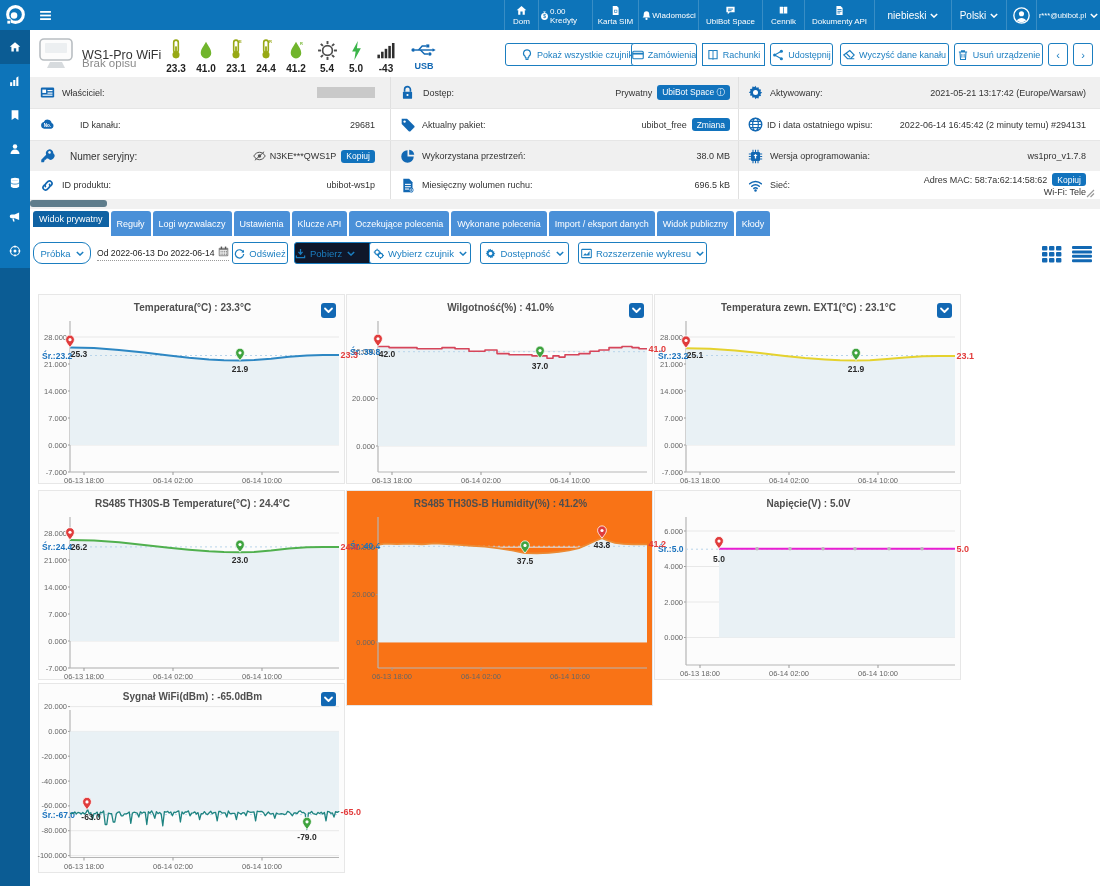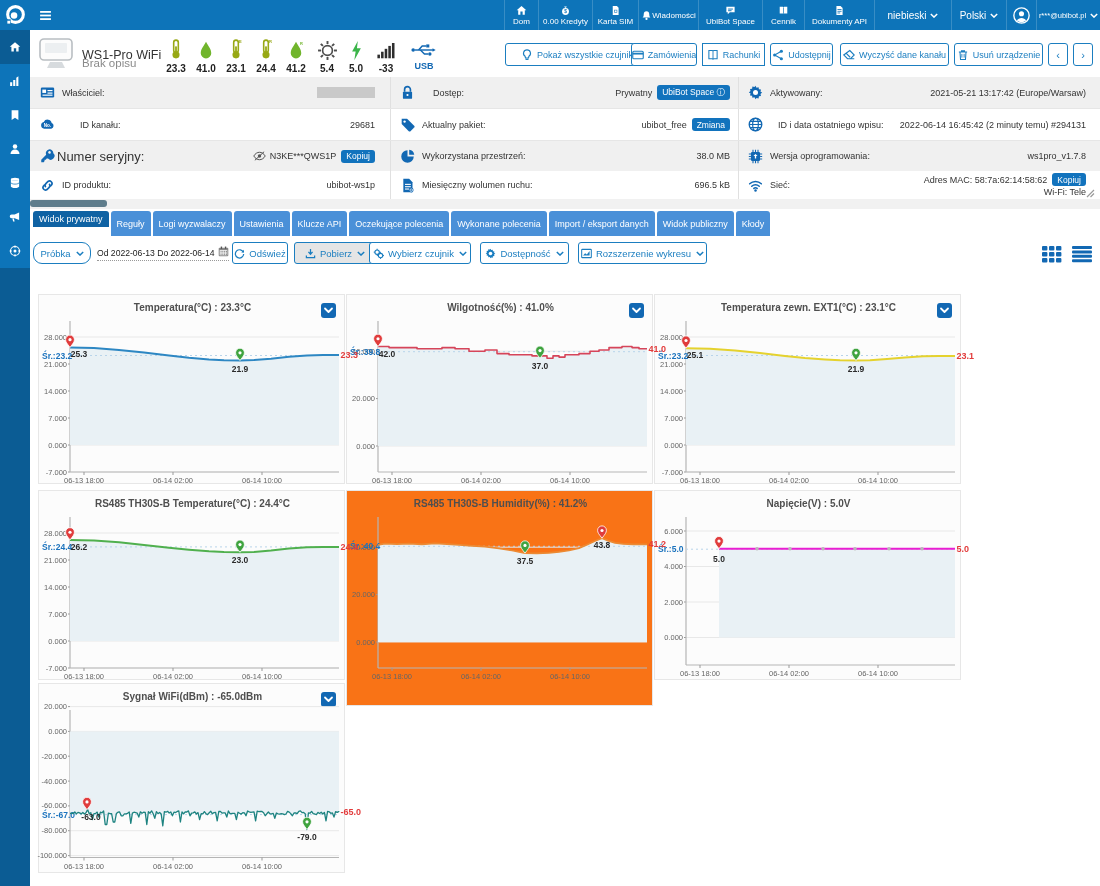--- a/index.html
+++ b/index.html
@@ -28,7 +28,7 @@
         </div>
         <div style="font-size:8px;line-height:9px;margin-top:1px">Dom</div>
       </div>
-    <div style="width:54px;height:30px;border-left:1px solid rgba(255,255,255,.18);display:flex;flex-direction:column;align-items:center;justify-content:center;color:#fff">
+    <div style="width:54px;height:30px;border-left:1px solid rgba(255,255,255,.18);display:flex;flex-direction:row;align-items:center;justify-content:center;color:#fff">
         <div style="height:12px;display:flex;align-items:center">
           <svg width="11" height="11" viewBox="0 0 16 16" fill="#fff">
             <path d="M6 2 h4 l-1.3 2 h-1.4 Z"></path>

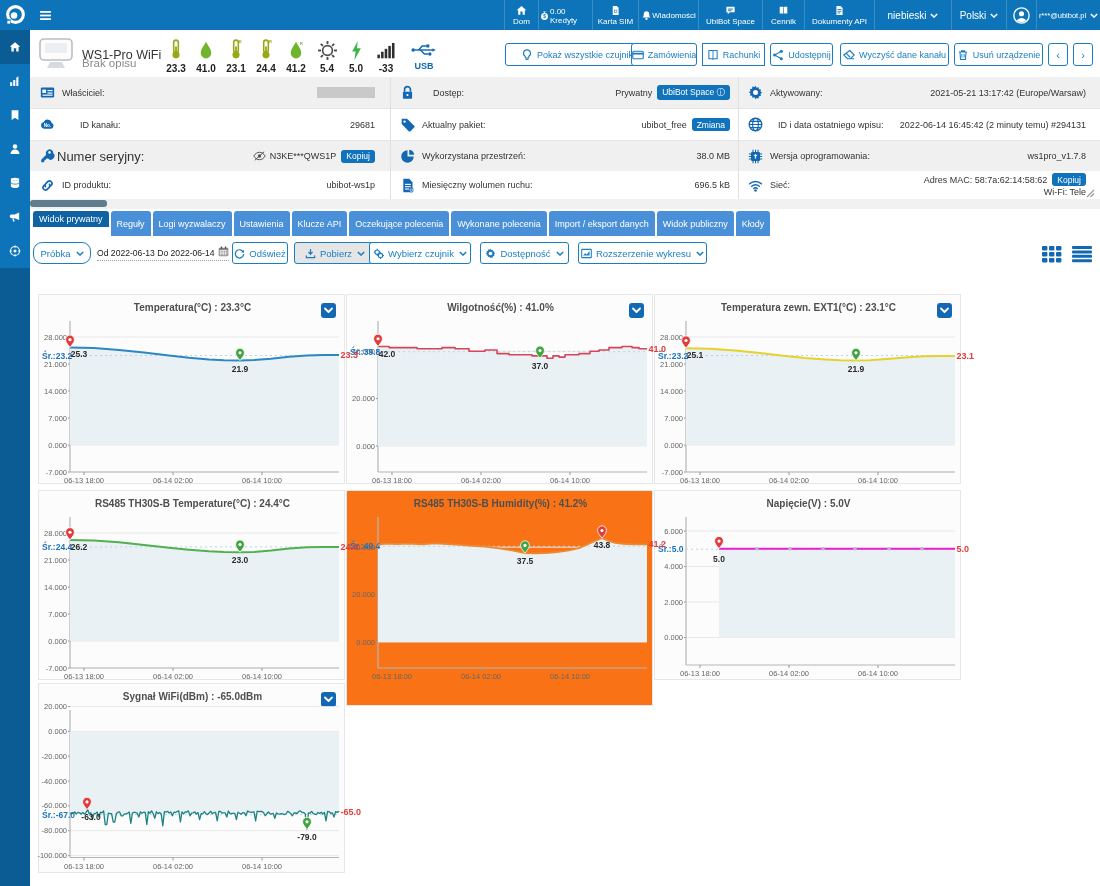--- a/index.html
+++ b/index.html
@@ -241,7 +241,7 @@
           <rect x="16" y="2.1999999999999993" width="2.8" height="16.8" fill="#2e2e2e"></rect>
         </svg>
       </div>
-      <div style="font-size:10px;font-weight:bold;color:#222;margin-top:2px">-33</div>
+      <div style="font-size:10px;font-weight:bold;color:#222;margin-top:2px">-43</div>
     </div>
     <div style="position:absolute;left:377px;top:10px;width:34px;text-align:center">
       <div style="height:20px;display:flex;align-items:center;justify-content:center">

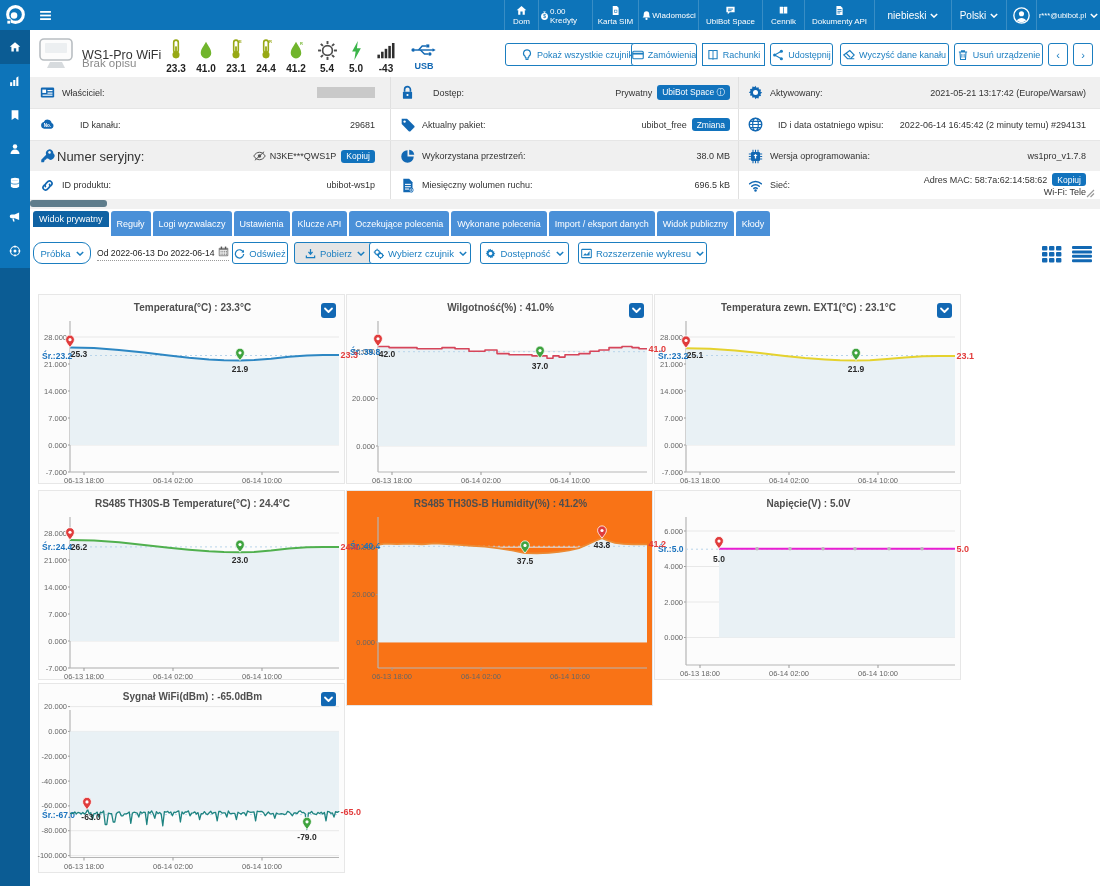--- a/index.html
+++ b/index.html
@@ -306,7 +306,7 @@
       <path d="M5.5 8 V5.5 a3.5 3.5 0 0 1 7 0 V8" fill="none" stroke="#1268b3" stroke-width="2"></path>
       <circle cx="9" cy="12" r="1.3" fill="#fff"></circle>
     </svg>
-    <span style="font-size:9px;color:#333;margin-left:18px">Dostęp:</span>
+    <span style="font-size:9px;color:#333;margin-left:8px">Dostęp:</span>
   </div>
 <div style="position:absolute;left:490px;top:77px;width:240px;height:31px;display:flex;align-items:center;justify-content:flex-end;font-size:9px;color:#333;text-align:right;white-space:nowrap">Prywatny<span style="background:#1273bd;color:#fff;font-size:8.5px;padding:1.5px 5px;border-radius:3px;margin-left:5px;white-space:nowrap">UbiBot Space ⓘ</span></div>
 <div style="position:absolute;left:390px;top:77px;width:1px;height:31px;background:#e0e0e0"></div>

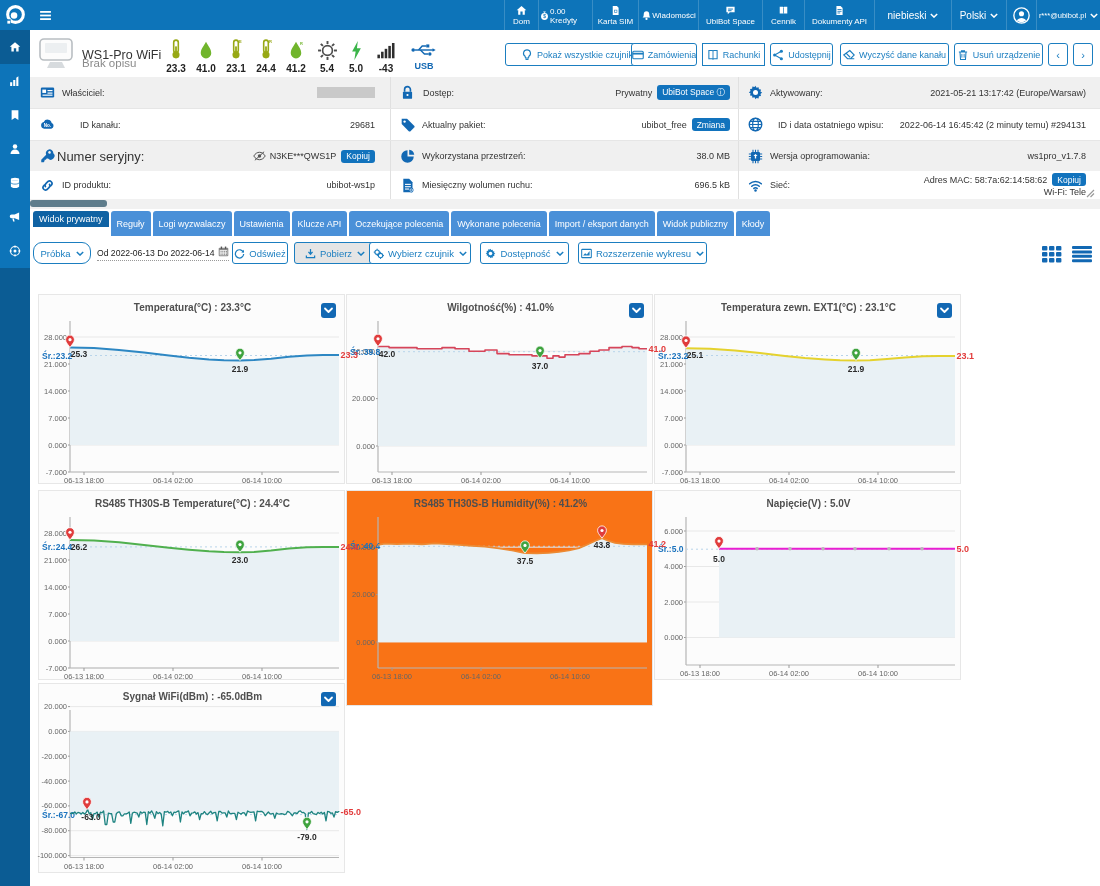--- a/index.html
+++ b/index.html
@@ -344,7 +344,7 @@
       <ellipse cx="9" cy="9" rx="3.4" ry="7.5" fill="none" stroke="#1268b3" stroke-width="1.4"></ellipse>
       <path d="M1.5 9 h15 M2.5 5.2 h13 M2.5 12.8 h13" stroke="#1268b3" stroke-width="1.4"></path>
     </svg>
-    <span style="font-size:9px;color:#333;margin-left:15px">ID i data ostatniego wpisu:</span>
+    <span style="font-size:9px;color:#333;margin-left:4px">ID i data ostatniego wpisu:</span>
   </div>
 <div style="position:absolute;left:838px;top:109px;width:248px;height:31px;display:flex;align-items:center;justify-content:flex-end;font-size:9px;color:#333;text-align:right;white-space:nowrap">2022-06-14 16:45:42 (2 minuty temu) #294131</div>
 <div style="position:absolute;left:738px;top:109px;width:1px;height:31px;background:#e0e0e0"></div>

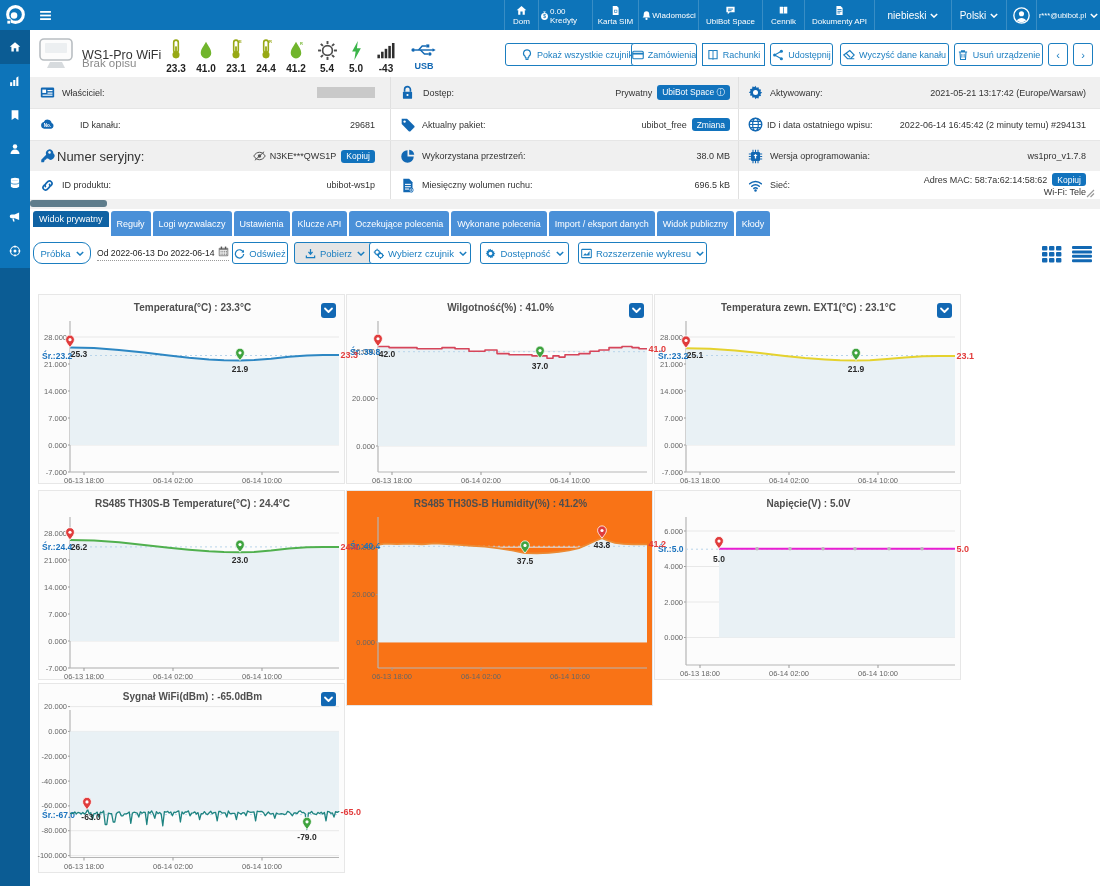--- a/index.html
+++ b/index.html
@@ -354,7 +354,7 @@
     <svg width="15" height="15" viewBox="0 0 18 18" fill="#1268b3" style="flex:none">
       <path d="M16 5 a4.5 4.5 0 1 0 -8.6 1.8 L1.5 13 v3 h3 l1 -1.5 v-1.5 h1.5 l1 -1.5 h1.6 A4.5 4.5 0 0 0 16 5 Z M13 4.2 a1.6 1.6 0 1 1 -2.3 -1.5 1.6 1.6 0 0 1 2.3 1.5 Z"></path>
     </svg>
-    <span style="font-size:13px;color:#333;margin-left:2px">Numer seryjny:</span>
+    <span style="font-size:10px;color:#333;margin-left:15px">Numer seryjny:</span>
   </div>
 <div style="position:absolute;left:130px;top:141px;width:245px;height:30px;display:flex;align-items:center;justify-content:flex-end;font-size:9px;color:#333;text-align:right;white-space:nowrap"><svg width="13" height="10" viewBox="0 0 18 14" style="margin-right:4px;vertical-align:-1px">
       <path d="M1 7 C3 3.5 6 1.8 9 1.8 S15 3.5 17 7 C15 10.5 12 12.2 9 12.2 S3 10.5 1 7 Z" fill="none" stroke="#555" stroke-width="1.4"></path>

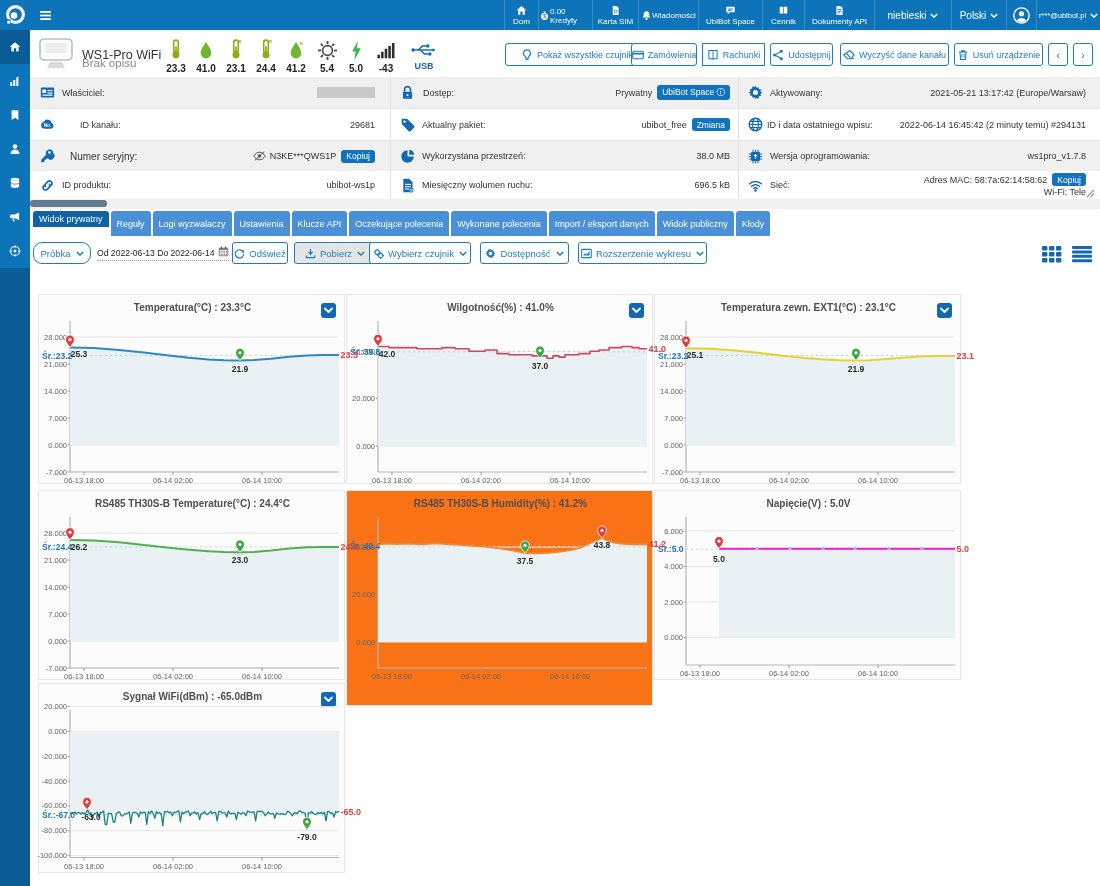--- a/index.html
+++ b/index.html
@@ -460,7 +460,7 @@
       <path d="M13.6 6.4 A6 6 0 1 0 14 8.8" fill="none" stroke="#1b7ec0" stroke-width="1.8"></path>
       <path d="M14.5 2.5 v4 h-4 Z"></path>
     </svg>Odśwież</div>
-<div style="position:absolute;left:294px;top:242px;width:82px;height:22px;border:1px solid #1b7ec0;border-radius:3px;display:flex;align-items:center;justify-content:center;color:#1b7ec0;font-size:9.5px;background:#e5e5e5;box-sizing:border-box;white-space:nowrap;z-index:10"><svg width="11" height="11" viewBox="0 0 16 16" fill="#1b7ec0" style="margin-right:4px;flex:none">
+<div style="position:absolute;left:294px;top:242px;width:82px;height:22px;border:1px solid #1b7ec0;border-radius:3px;display:flex;align-items:center;justify-content:flex-start;color:#1b7ec0;font-size:9.5px;background:#0f172a;box-sizing:border-box;white-space:nowrap;z-index:10"><svg width="11" height="11" viewBox="0 0 16 16" fill="#1b7ec0" style="margin-right:4px;flex:none">
       <path d="M8 1.5 v7 M5 5.5 l3 3.5 3 -3.5" fill="none" stroke="#1b7ec0" stroke-width="1.8"></path>
       <path d="M2 11 v3 h12 v-3" fill="none" stroke="#1b7ec0" stroke-width="1.8"></path>
     </svg>Pobierz<svg width="8" height="5" viewBox="0 0 10 6" style="margin-left:5px">

